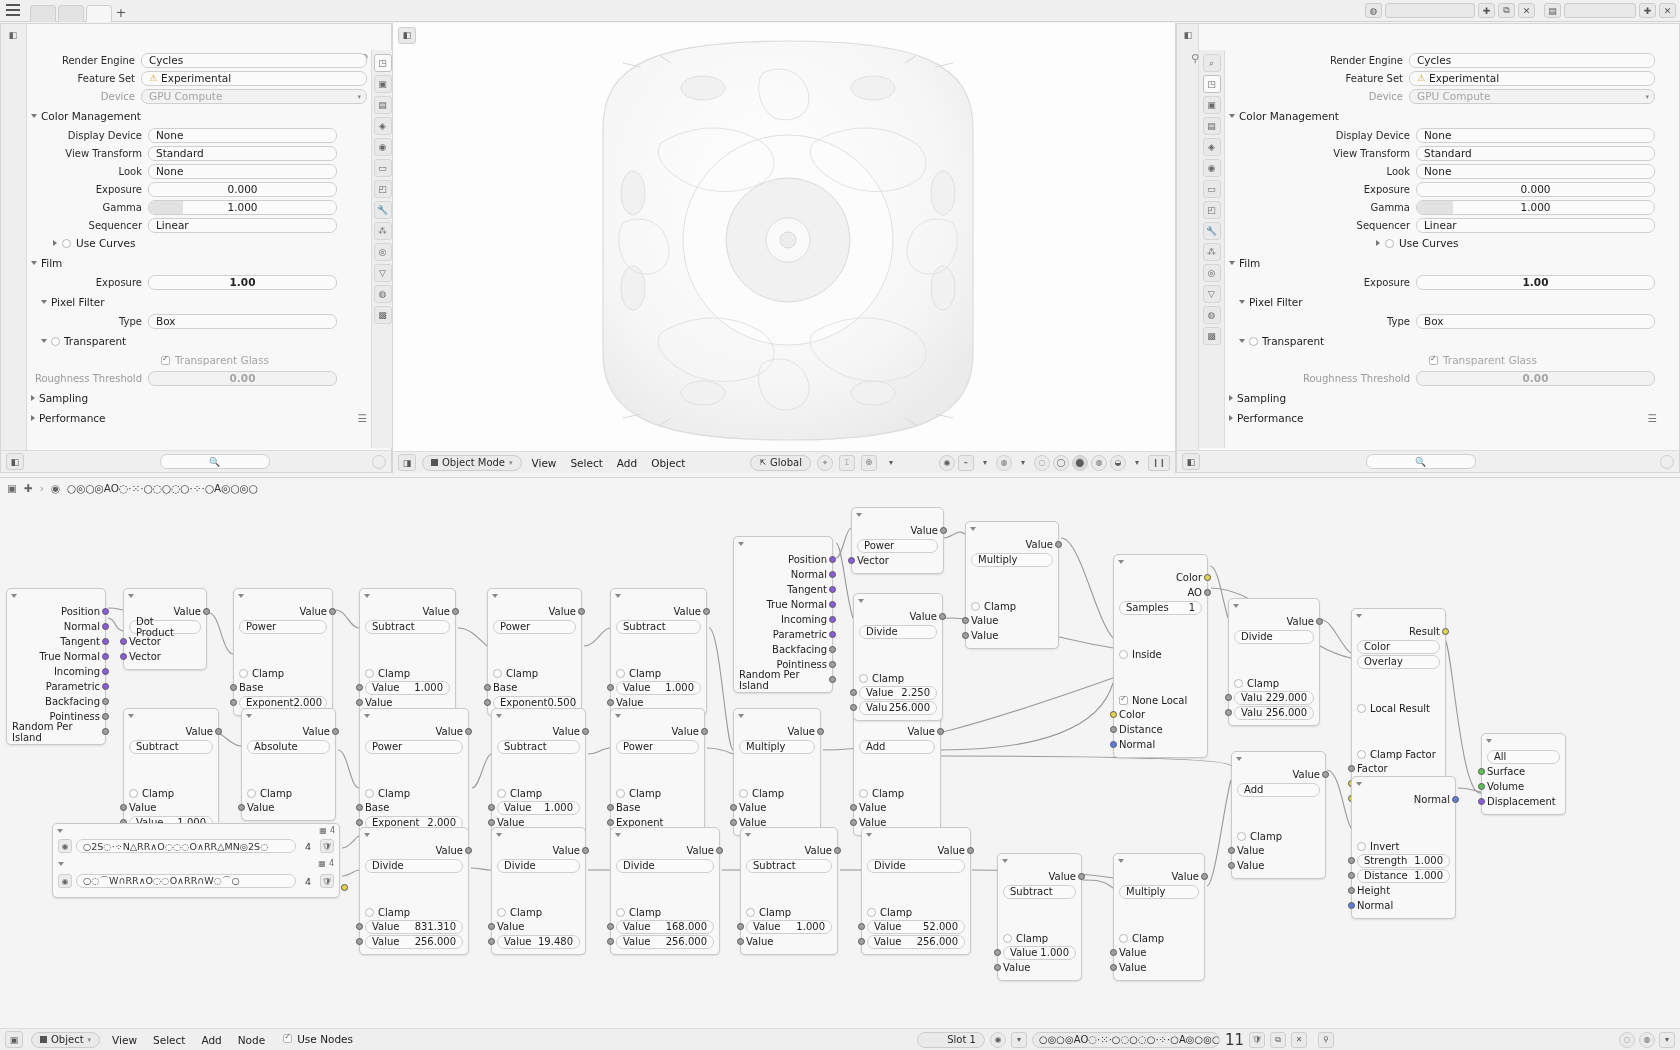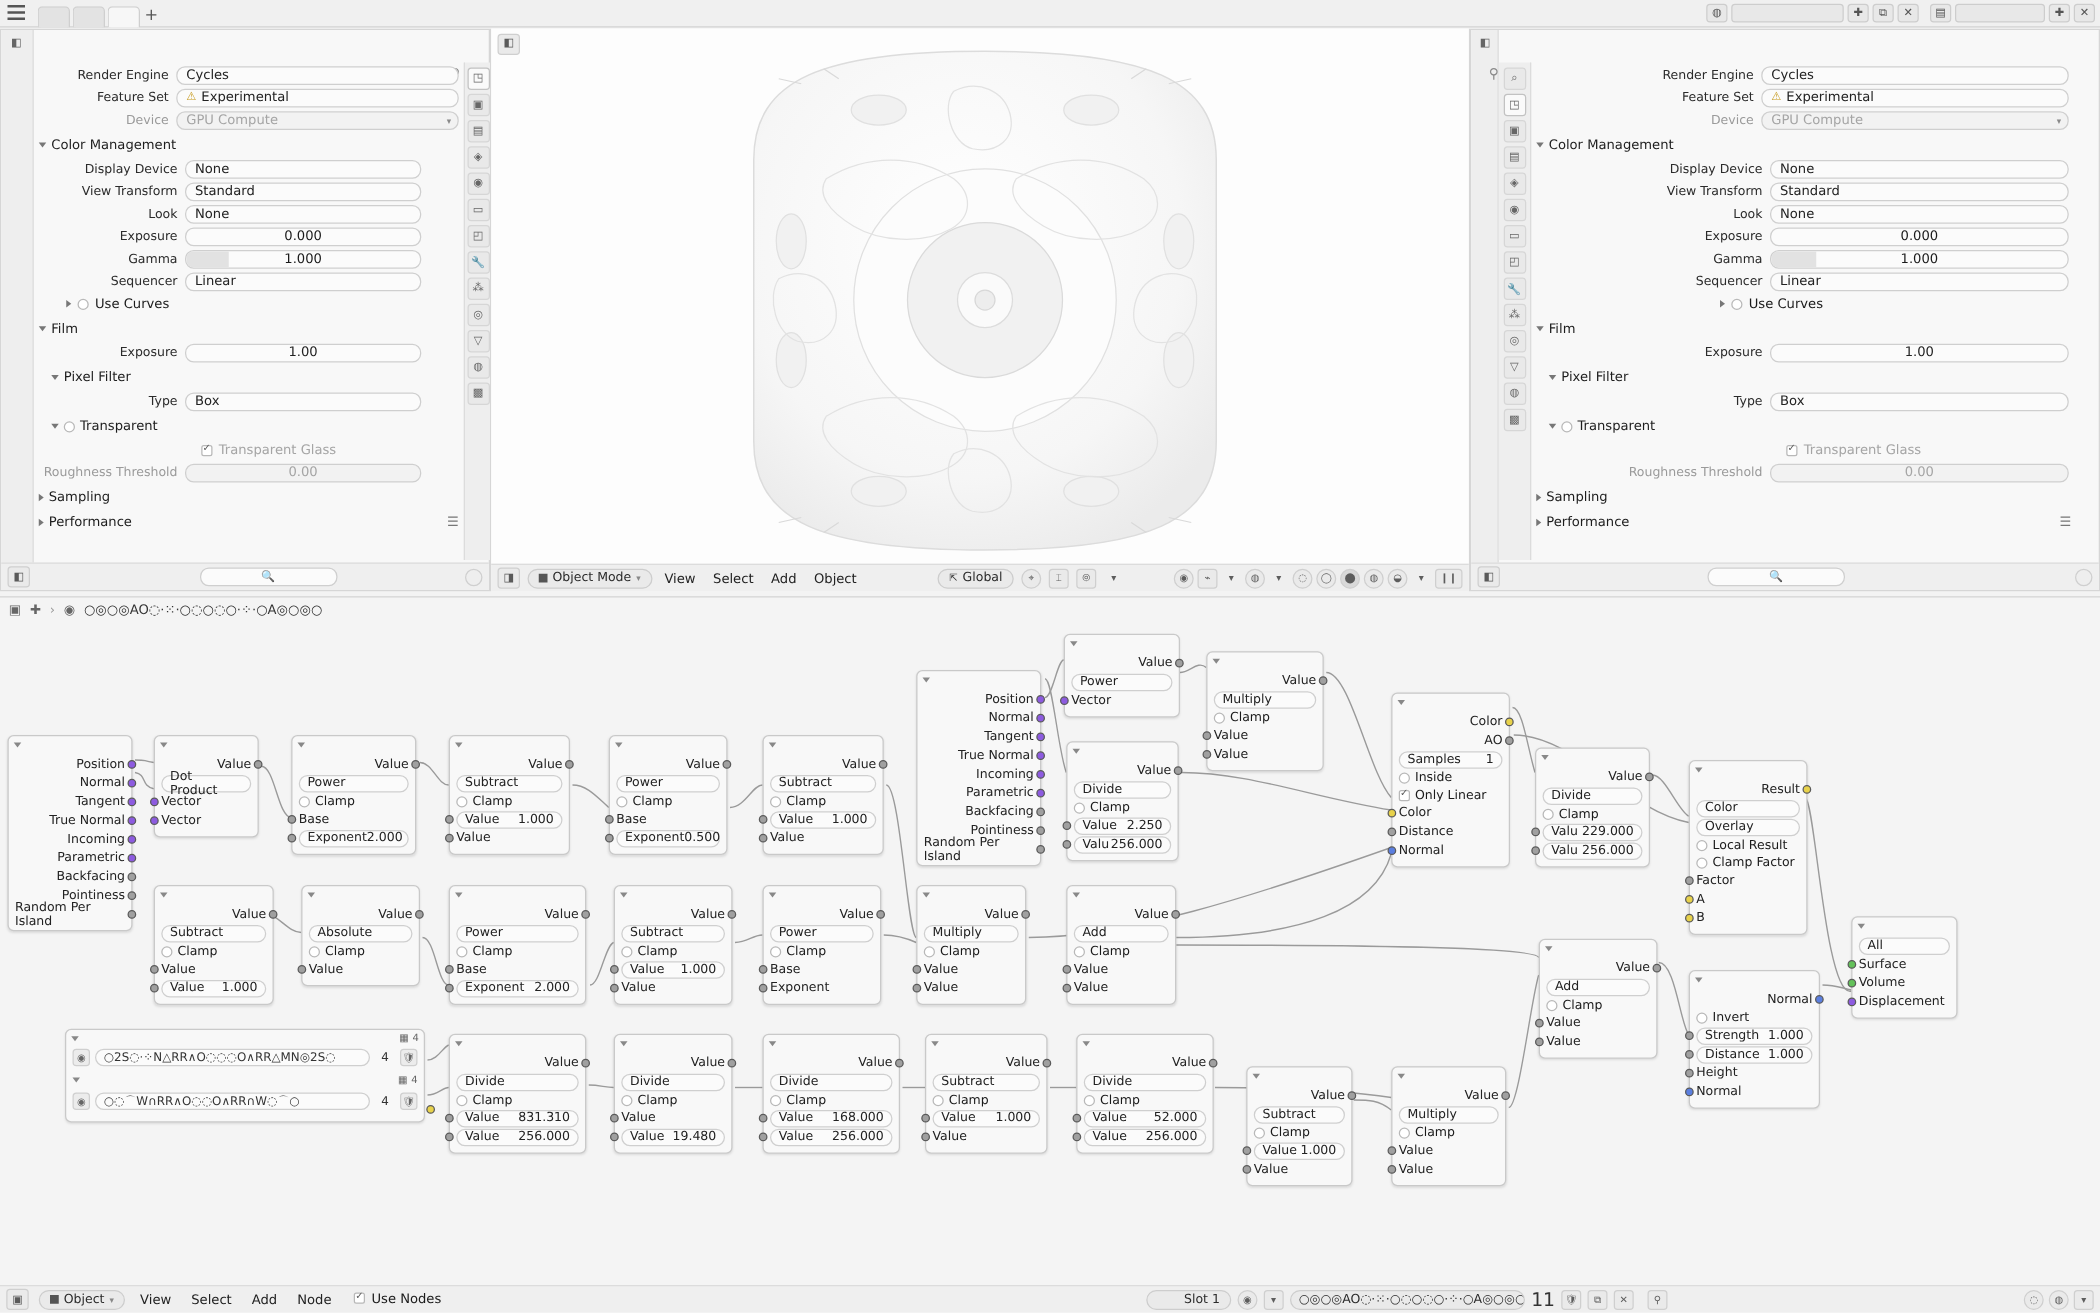--- a/index.html
+++ b/index.html
@@ -48,7 +48,7 @@
   .field { flex:1; height:15px; background:#fbfbfb; border:1px solid #cfcfcf; border-radius:7px;
            display:flex; align-items:center; padding:0 7px; font-size:10.5px; color:#222; position:relative; }
   .field.dim { color:#a5a5a5; background:#f2f2f2; }
-  .field.center { justify-content:center; }
+  .field.center { justify-content:center;font-weight:bold; }
   .field .chev { position:absolute; right:5px; top:3px; color:#8a8a8a; font-size:7px; }
   .field .warn { color:#c79a1d; margin-right:4px; font-size:9px; }
   .slider { flex:1; height:15px; background:#fbfbfb; border:1px solid #cfcfcf; border-radius:7px; position:relative;

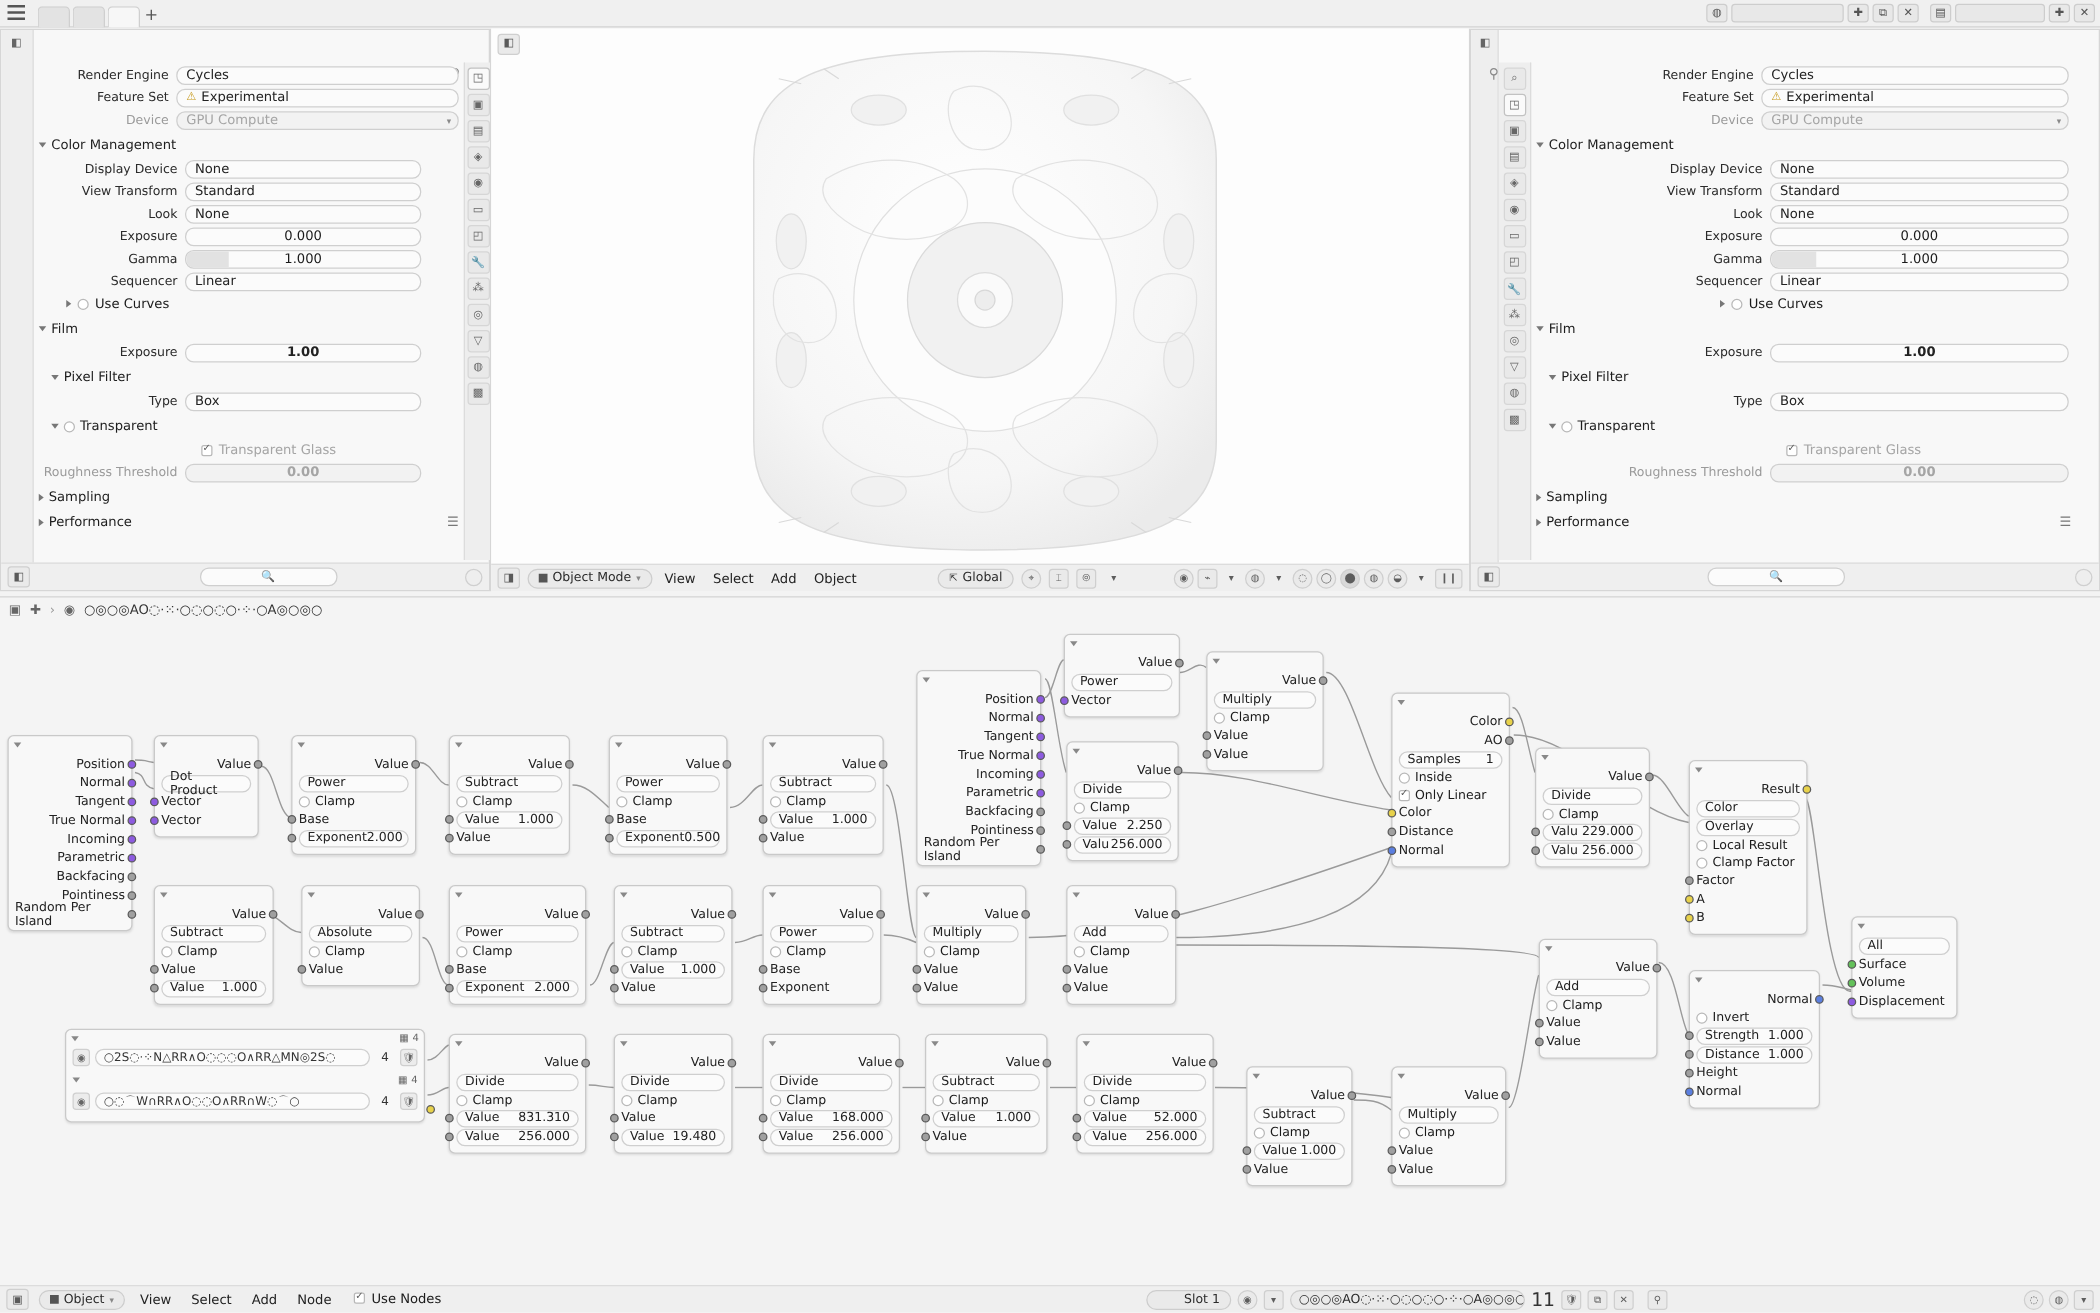--- a/index.html
+++ b/index.html
@@ -105,7 +105,7 @@
   .nfield { width:100%; height:14px; background:#fbfbfb; border:1px solid #cfcfcf; border-radius:7px;
             display:flex; align-items:center; padding:0 6px; font-size:10px; color:#222; }
   .nfield.split { justify-content:space-between; }
-  .ncheck { display:flex; align-items:center; gap:4px; height:14px; font-size:10px; }
+  .ncheck { display:flex; align-items:center; gap:4px; height:14px; font-size:10px;margin-top:32px; }
   .sock { position:absolute; width:7px; height:7px; border-radius:50%; border:1px solid #5a5a5a; }
   .sock.in { left:-9px; }
   .sock.out { right:-9px; }

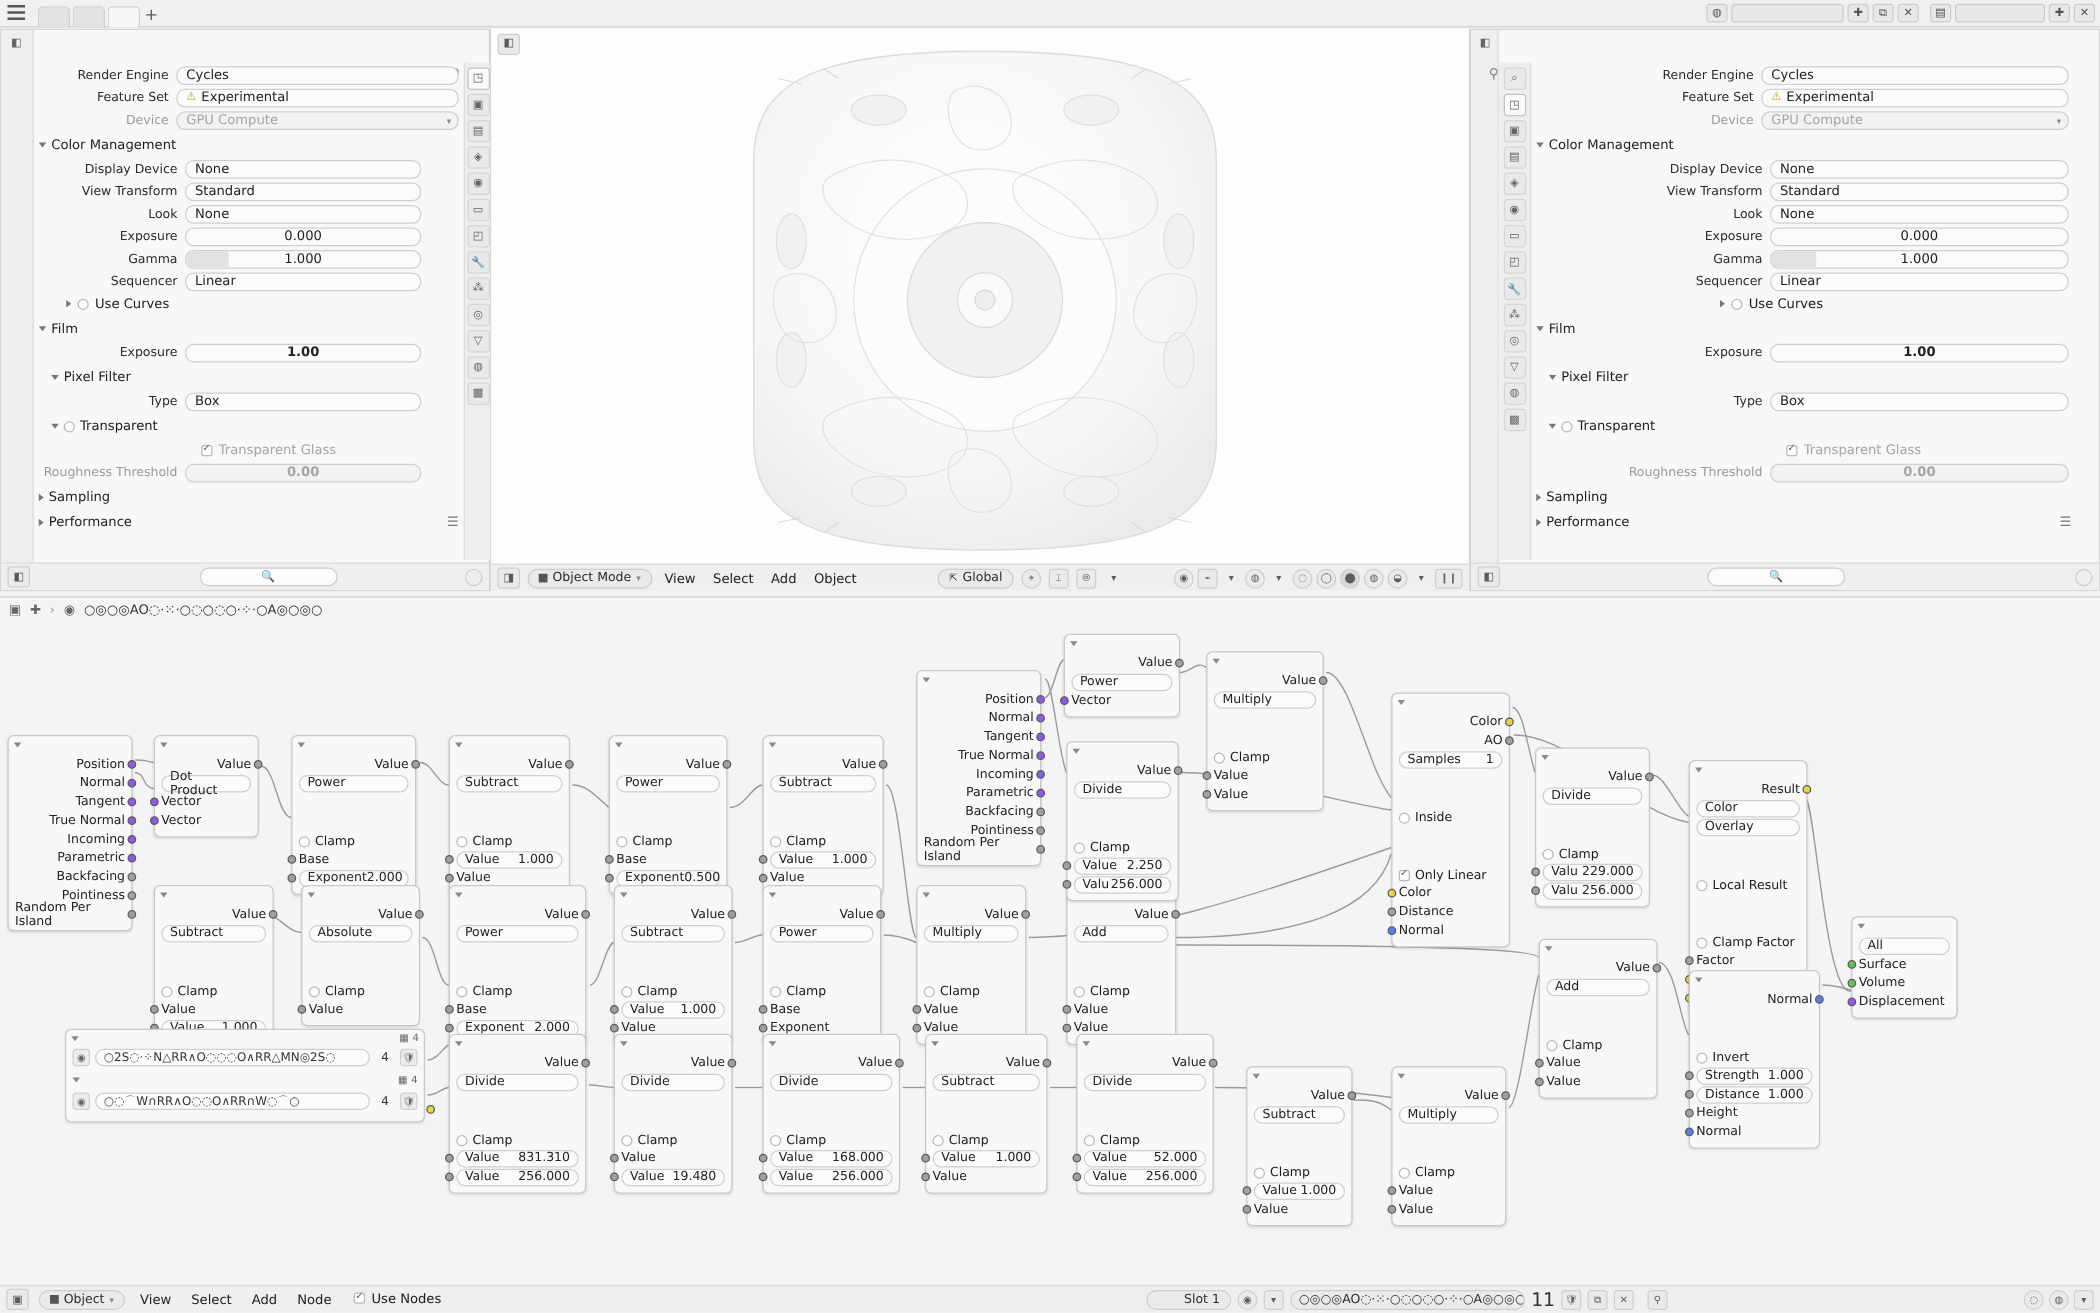--- a/index.html
+++ b/index.html
@@ -1324,7 +1324,7 @@
           </div>
         <div class="nrow ncheck">
             <span class="chk on"></span>
-            <span>Only Linear</span>
+            <span>None Local</span>
           </div>
         <div class="nrow">
             <span class="sock in s-yellow"></span>

